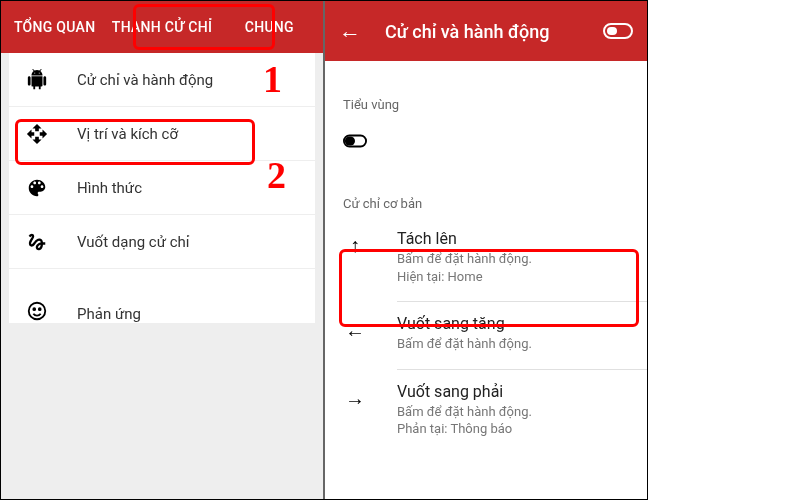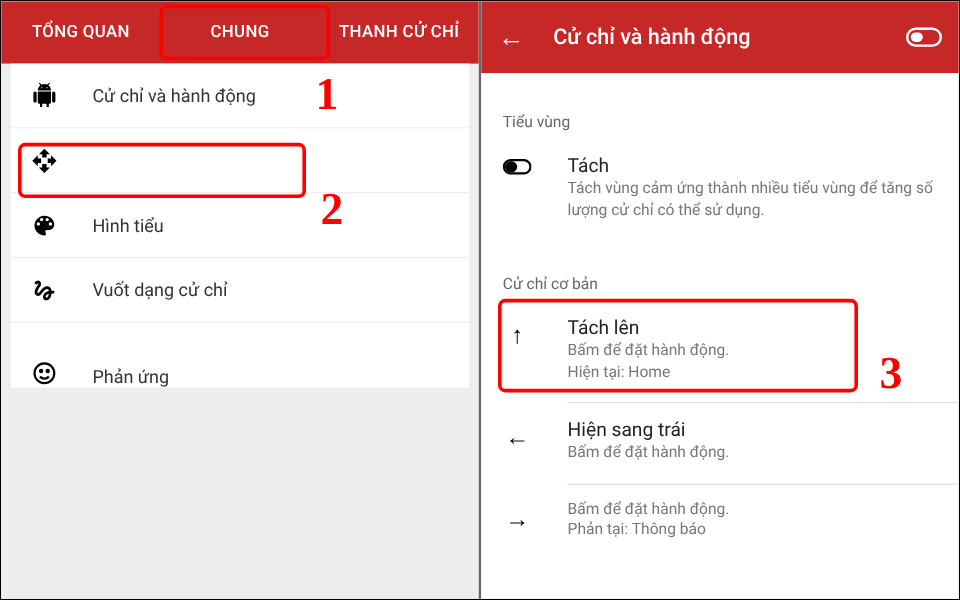--- a/index.html
+++ b/index.html
@@ -4,7 +4,7 @@
 <style>
   * { box-sizing: border-box; margin: 0; padding: 0; }
   html, body { width: 800px; height: 500px; font-family: Roboto, Arial, sans-serif; background: #fff; }
-  .wrap { display: flex; width: 800px; height: 500px; border: 1px solid #000; }
+  .wrap { display: flex; width: 648px; height: 500px; border: 1px solid #000; }
   .pane { flex: 1; display: flex; flex-direction: column; background: #eeeeee; position: relative; overflow: hidden; }
   .pane-left { border-right: 2px solid #666; }
   

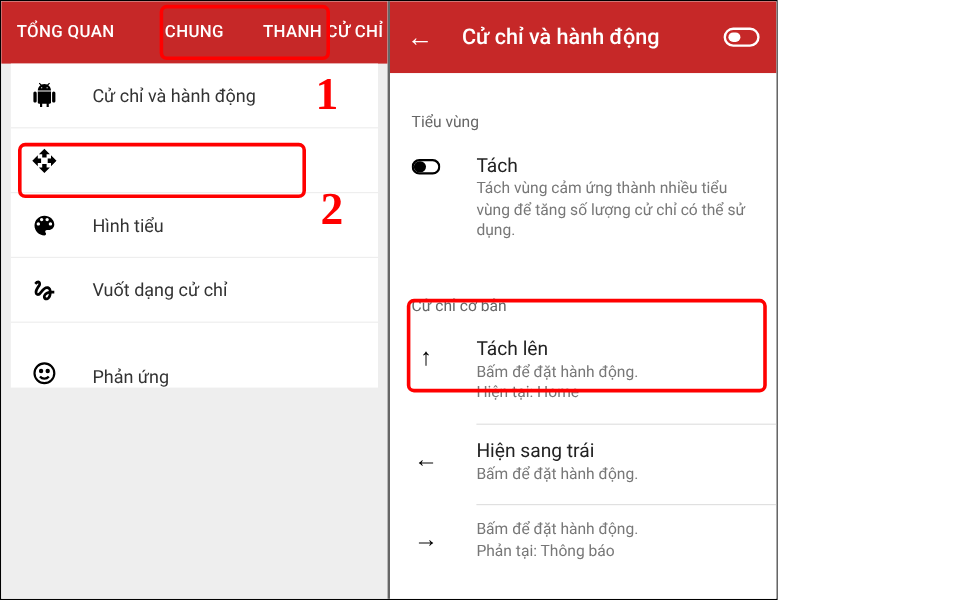--- a/index.html
+++ b/index.html
@@ -53,8 +53,8 @@
   <div class="pane pane-left">
     <div class="tabs">
       <div class="tab">TỔNG QUAN</div>
+      <div class="tab">THANH CỬ CHỈ</div>
       <div class="tab">CHUNG</div>
-      <div class="tab">THANH CỬ CHỈ</div>
     </div>
 
 

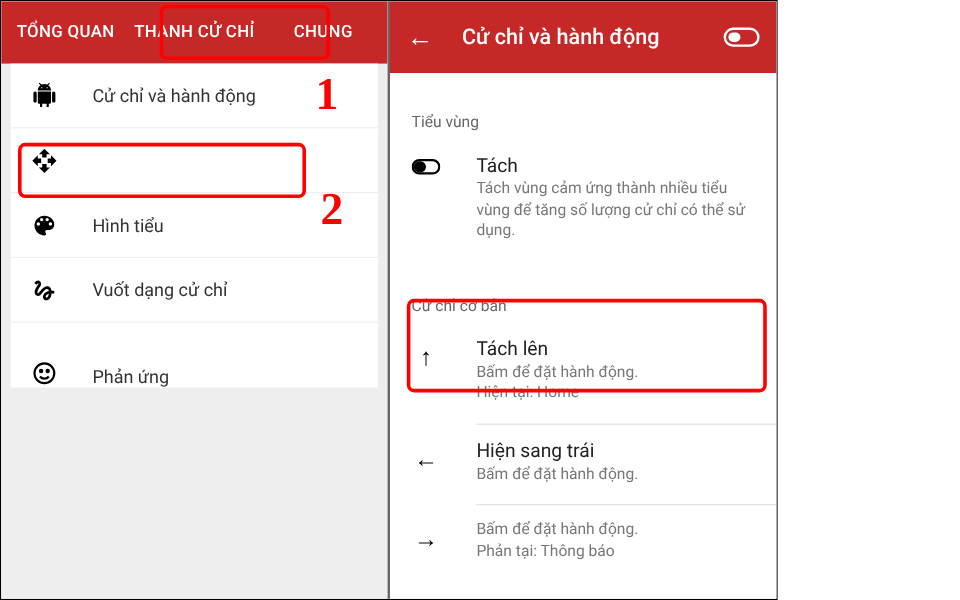--- a/index.html
+++ b/index.html
@@ -31,7 +31,7 @@
   .hdr .pill::before { content: ""; position: absolute; left: 2px; top: 2px; width: 10px; height: 8px; background: #fff; border-radius: 4px; }
   
   .body { flex: 1; background: #fff; overflow: hidden; }
-  .section-label { font-size: 13px; color: #666; padding: 34px 18px 6px 18px; }
+  .section-label { font-size: 13px; color: #666; padding: 16px 18px 6px 18px; margin-top: 20px; }
   .item { display: flex; padding: 12px 18px; align-items: flex-start; }
   .item .ic { width: 24px; margin-right: 30px; margin-top: 4px; color: #000; display: flex; justify-content: center; font-size: 20px; }
   .item .txt { flex: 1; }

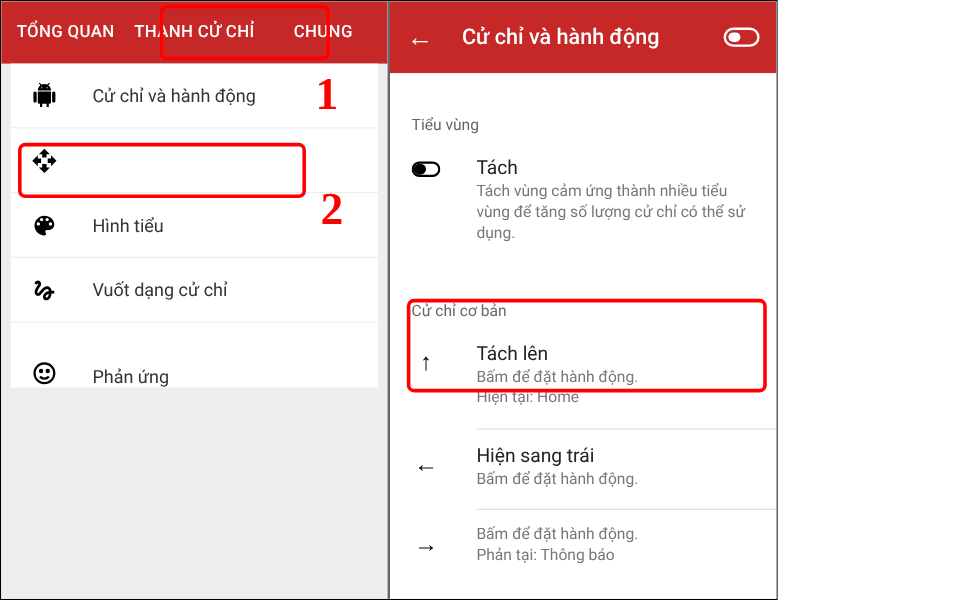--- a/index.html
+++ b/index.html
@@ -73,6 +73,7 @@
               <path d="M10 9h4V6h3l-5-5-5 5h3v3zm-1 1H6V7l-5 5 5 5v-3h3v-4zm14 2l-5-5v3h-3v4h3v3l5-5zm-9 3h-4v3H7l5 5 5-5h-3v-3z"></path>
             </svg>
         </div>
+        <div class="lbl">Vị trí và kích cỡ</div>
       </div>
       <div class="row">
         <div class="ic">

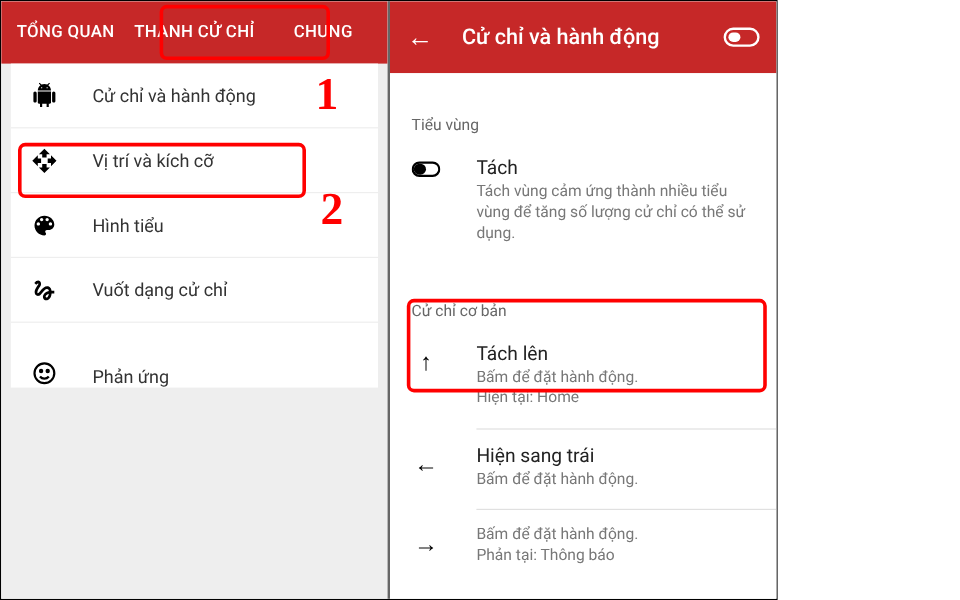--- a/index.html
+++ b/index.html
@@ -127,10 +127,6 @@
               <rect x="2" y="2" width="11" height="10" rx="5" fill="#000"></rect>
             </svg>
         </div>
-        <div class="txt">
-          <div class="t1">Tách</div>
-          <div class="t2">Tách vùng cảm ứng thành nhiều tiểu vùng để tăng số lượng cử chỉ có thể sử dụng.</div>
-        </div>
       </div>
 
       <div class="section-label">Cử chỉ cơ bản</div>

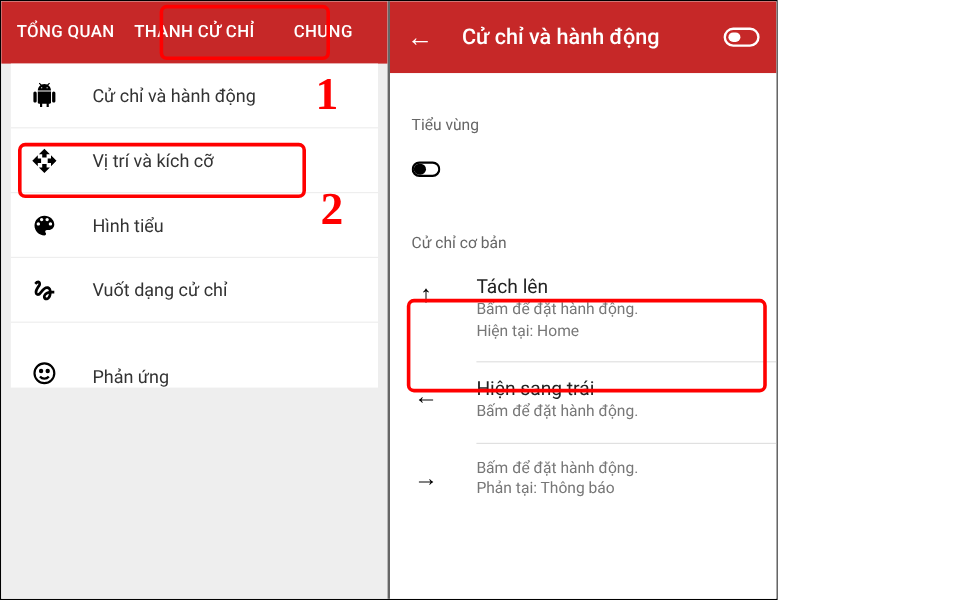--- a/index.html
+++ b/index.html
@@ -81,7 +81,7 @@
               <path d="M12 3c-4.97 0-9 4.03-9 9s4.03 9 9 9c.83 0 1.5-.67 1.5-1.5 0-.39-.15-.74-.39-1.01-.23-.26-.38-.61-.38-.99 0-.83.67-1.5 1.5-1.5H16c2.76 0 5-2.24 5-5 0-4.42-4.03-8-9-8zm-5.5 9c-.83 0-1.5-.67-1.5-1.5S5.67 9 6.5 9 8 9.67 8 10.5 7.33 12 6.5 12zm3-4C8.67 8 8 7.33 8 6.5S8.67 5 9.5 5s1.5.67 1.5 1.5S10.33 8 9.5 8zm5 0c-.83 0-1.5-.67-1.5-1.5S13.67 5 14.5 5s1.5.67 1.5 1.5S15.33 8 14.5 8zm3 4c-.83 0-1.5-.67-1.5-1.5S16.67 9 17.5 9s1.5.67 1.5 1.5-.67 1.5-1.5 1.5z"></path>
             </svg>
         </div>
-        <div class="lbl">Hình tiểu</div>
+        <div class="lbl">Hình thức</div>
       </div>
       <div class="row">
         <div class="ic">

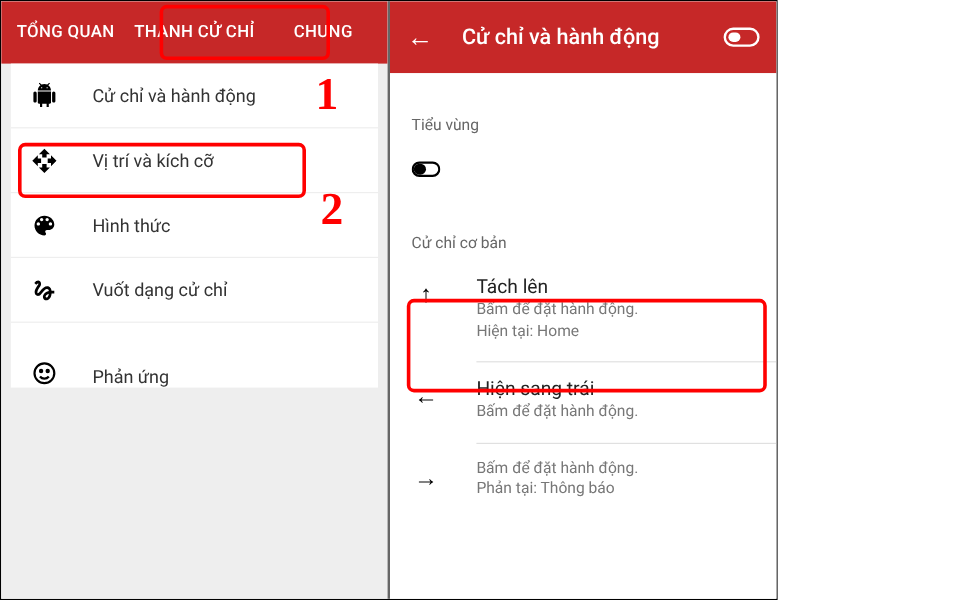--- a/index.html
+++ b/index.html
@@ -144,7 +144,7 @@
       <div class="item">
         <div class="ic">←</div>
         <div class="txt">
-          <div class="t1">Hiện sang trái</div>
+          <div class="t1">Vuốt sang tăng</div>
           <div class="t2">Bấm để đặt hành động.</div>
         </div>
       </div>

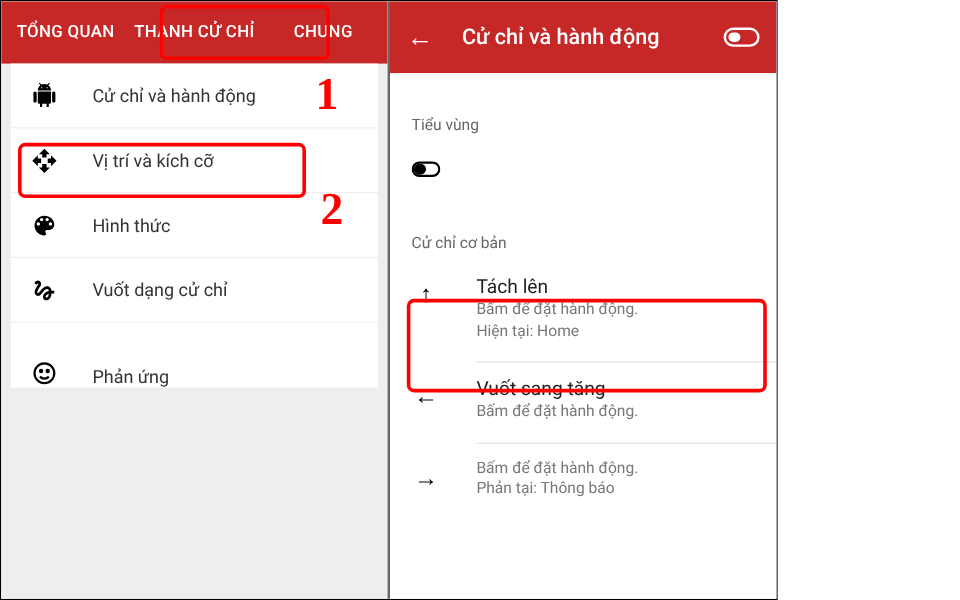--- a/index.html
+++ b/index.html
@@ -153,6 +153,7 @@
       <div class="item">
         <div class="ic">→</div>
         <div class="txt">
+          <div class="t1">Vuốt sang phải</div>
           <div class="t2">Bấm để đặt hành động.</div>
           <div class="t3">Phản tại: Thông báo</div>
         </div>

